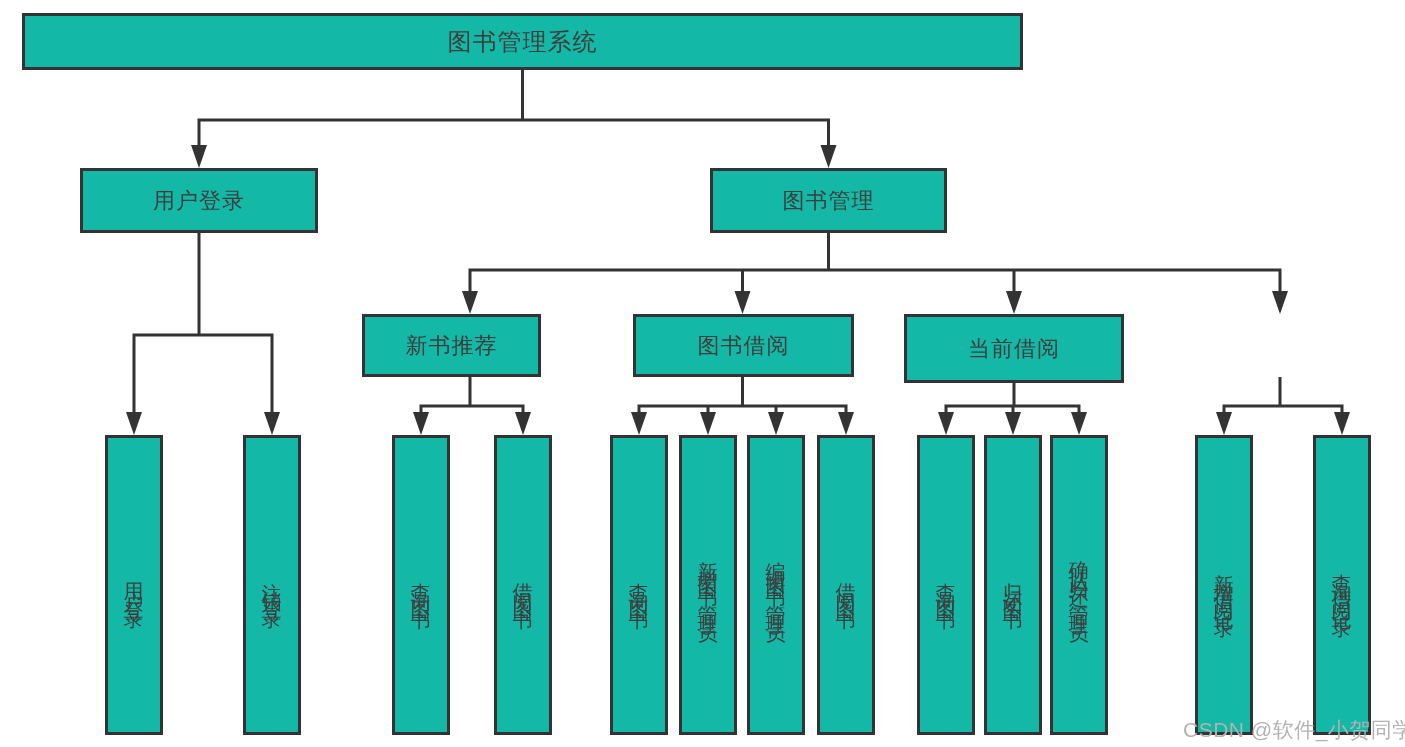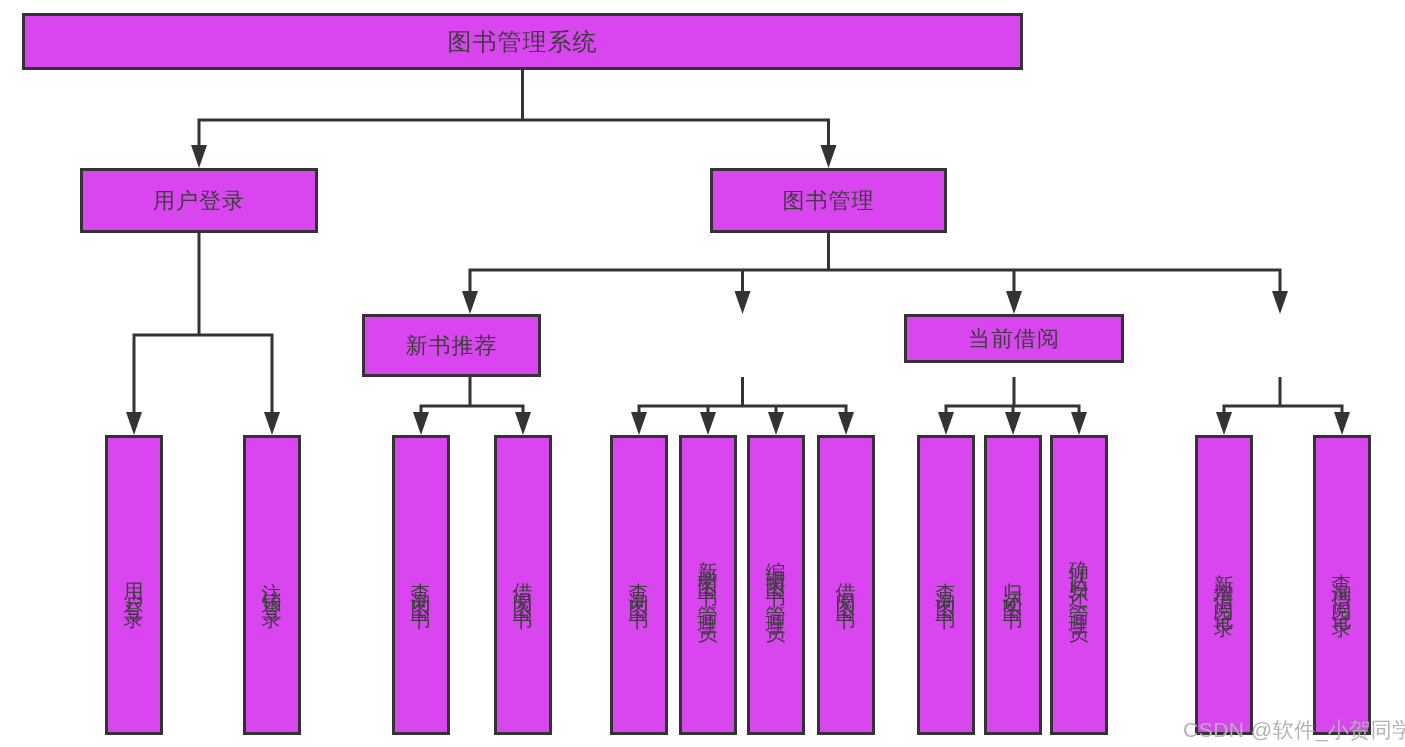--- a/index.html
+++ b/index.html
@@ -26,7 +26,7 @@
     position: absolute;
     box-sizing: border-box;
     border: 3px solid #333333;
-    background: #d946ef;
+    background: #14b8a6;
     display: flex;
     align-items: center;
     justify-content: center;

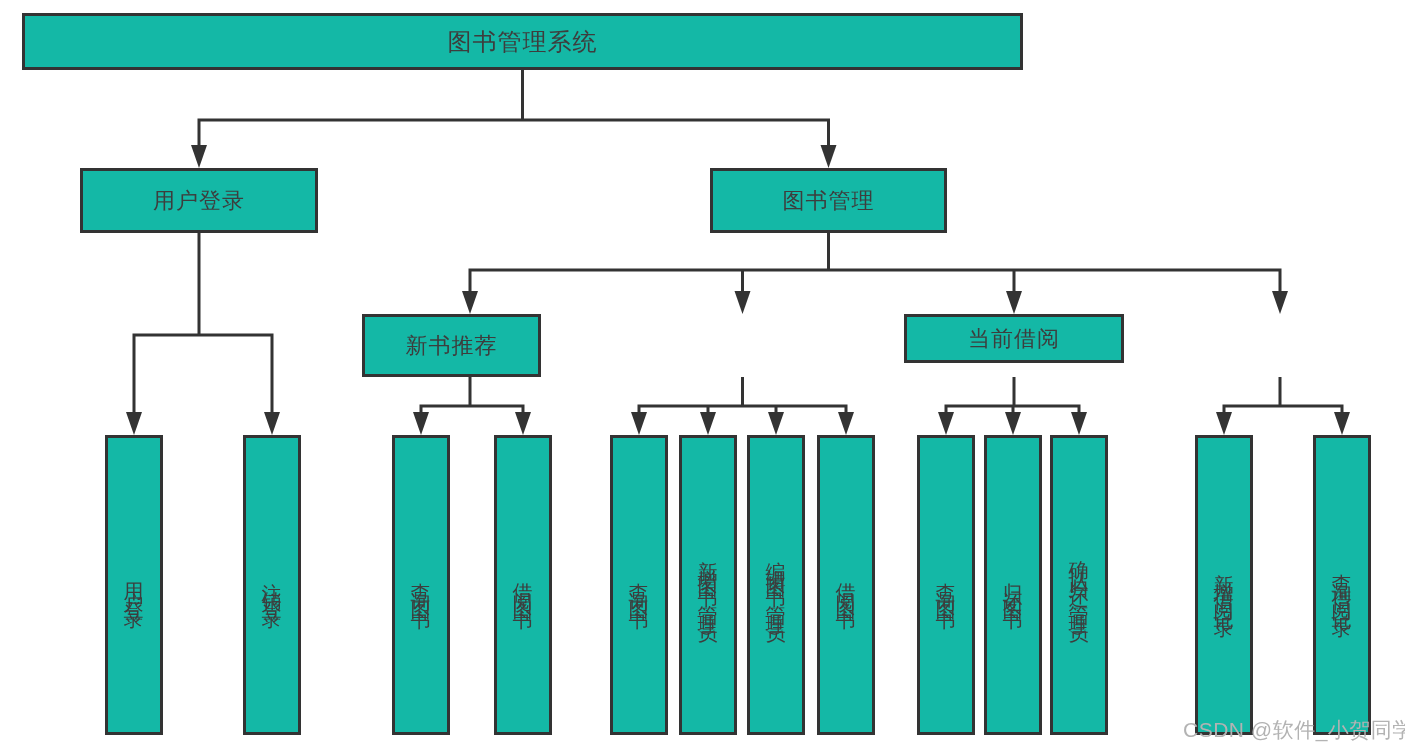--- a/index.html
+++ b/index.html
@@ -117,6 +117,9 @@
   <div class="box branch" style="left:362px;top:314px;width:179px;height:63px">
     <span class="lbl">新书推荐</span>
   </div>
+  <div class="box branch" style="left:633px;top:314px;width:221px;height:63px">
+    <span class="lbl">图书借阅</span>
+  </div>
   <div class="box branch" style="left:904px;top:314px;width:220px;height:49px">
     <span class="lbl">当前借阅</span>
   </div>

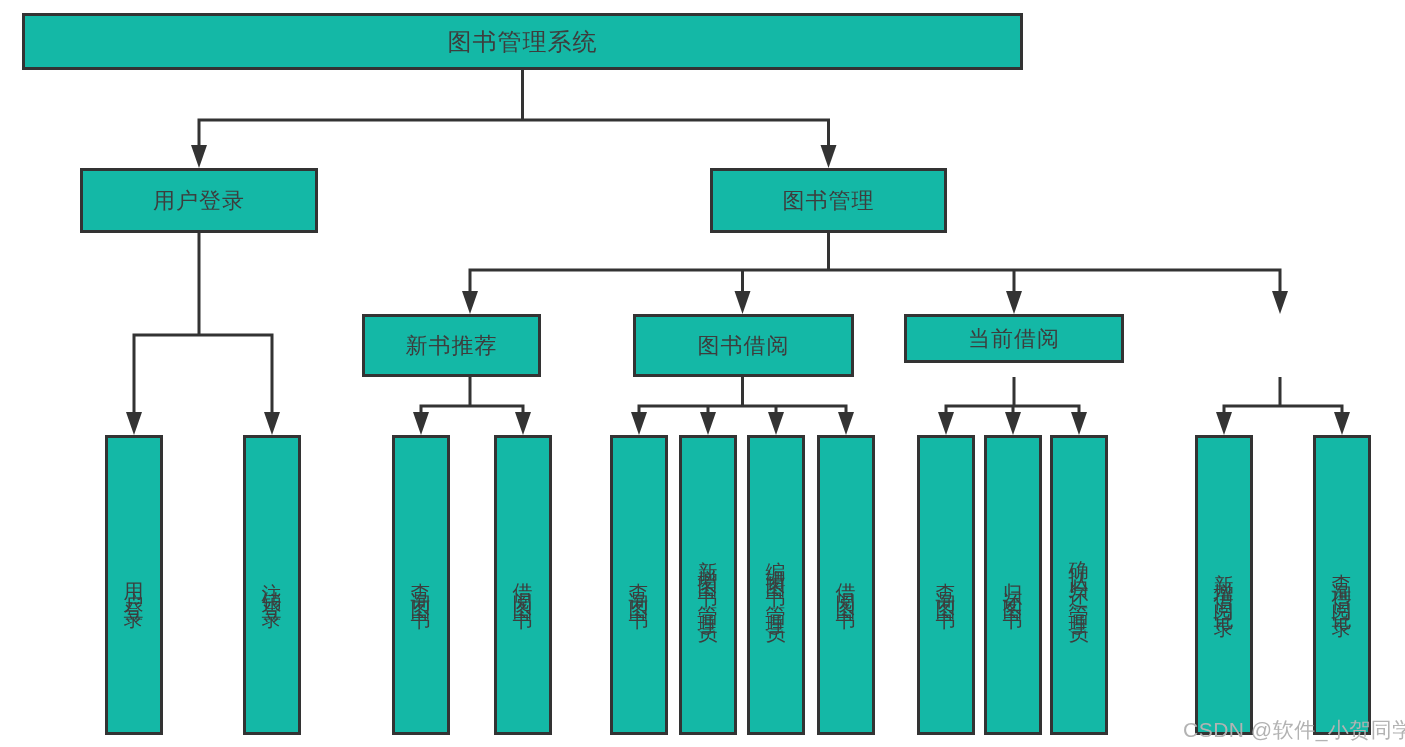--- a/index.html
+++ b/index.html
@@ -120,7 +120,7 @@
   <div class="box branch" style="left:633px;top:314px;width:221px;height:63px">
     <span class="lbl">图书借阅</span>
   </div>
-  <div class="box branch" style="left:904px;top:314px;width:220px;height:49px">
+  <div class="box branch" style="left:904px;top:314px;width:220px;height:69px">
     <span class="lbl">当前借阅</span>
   </div>
 

